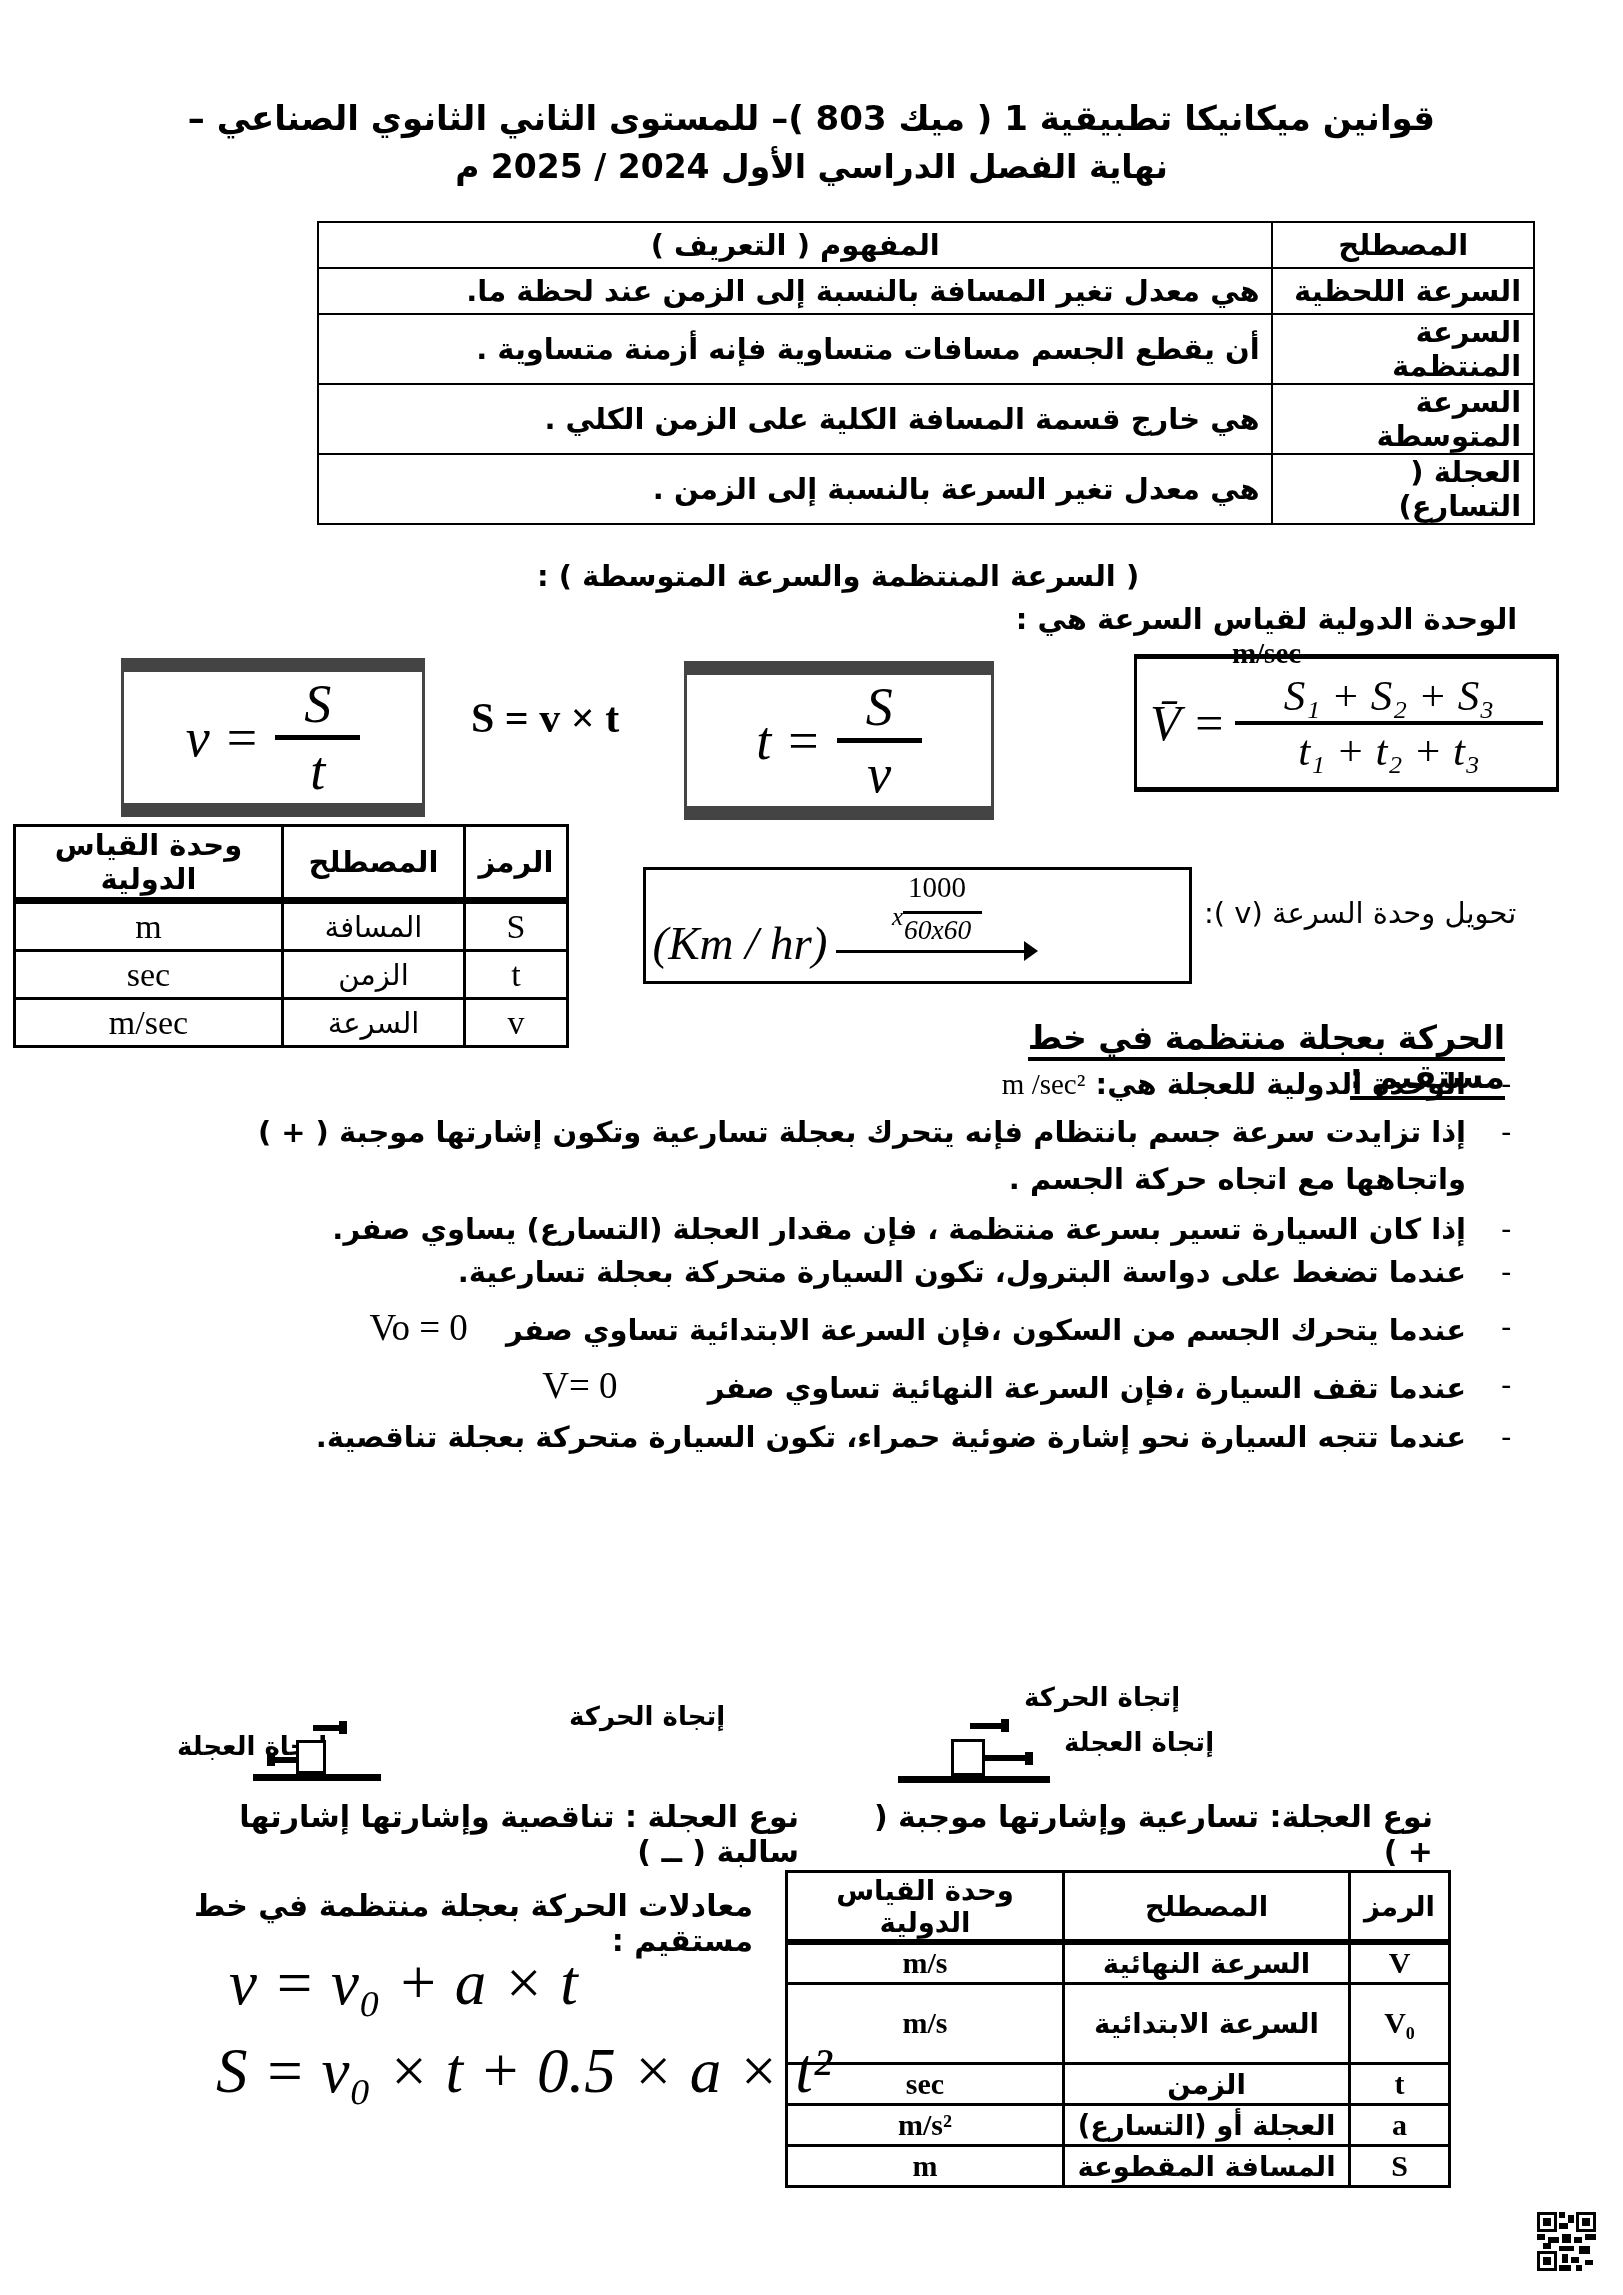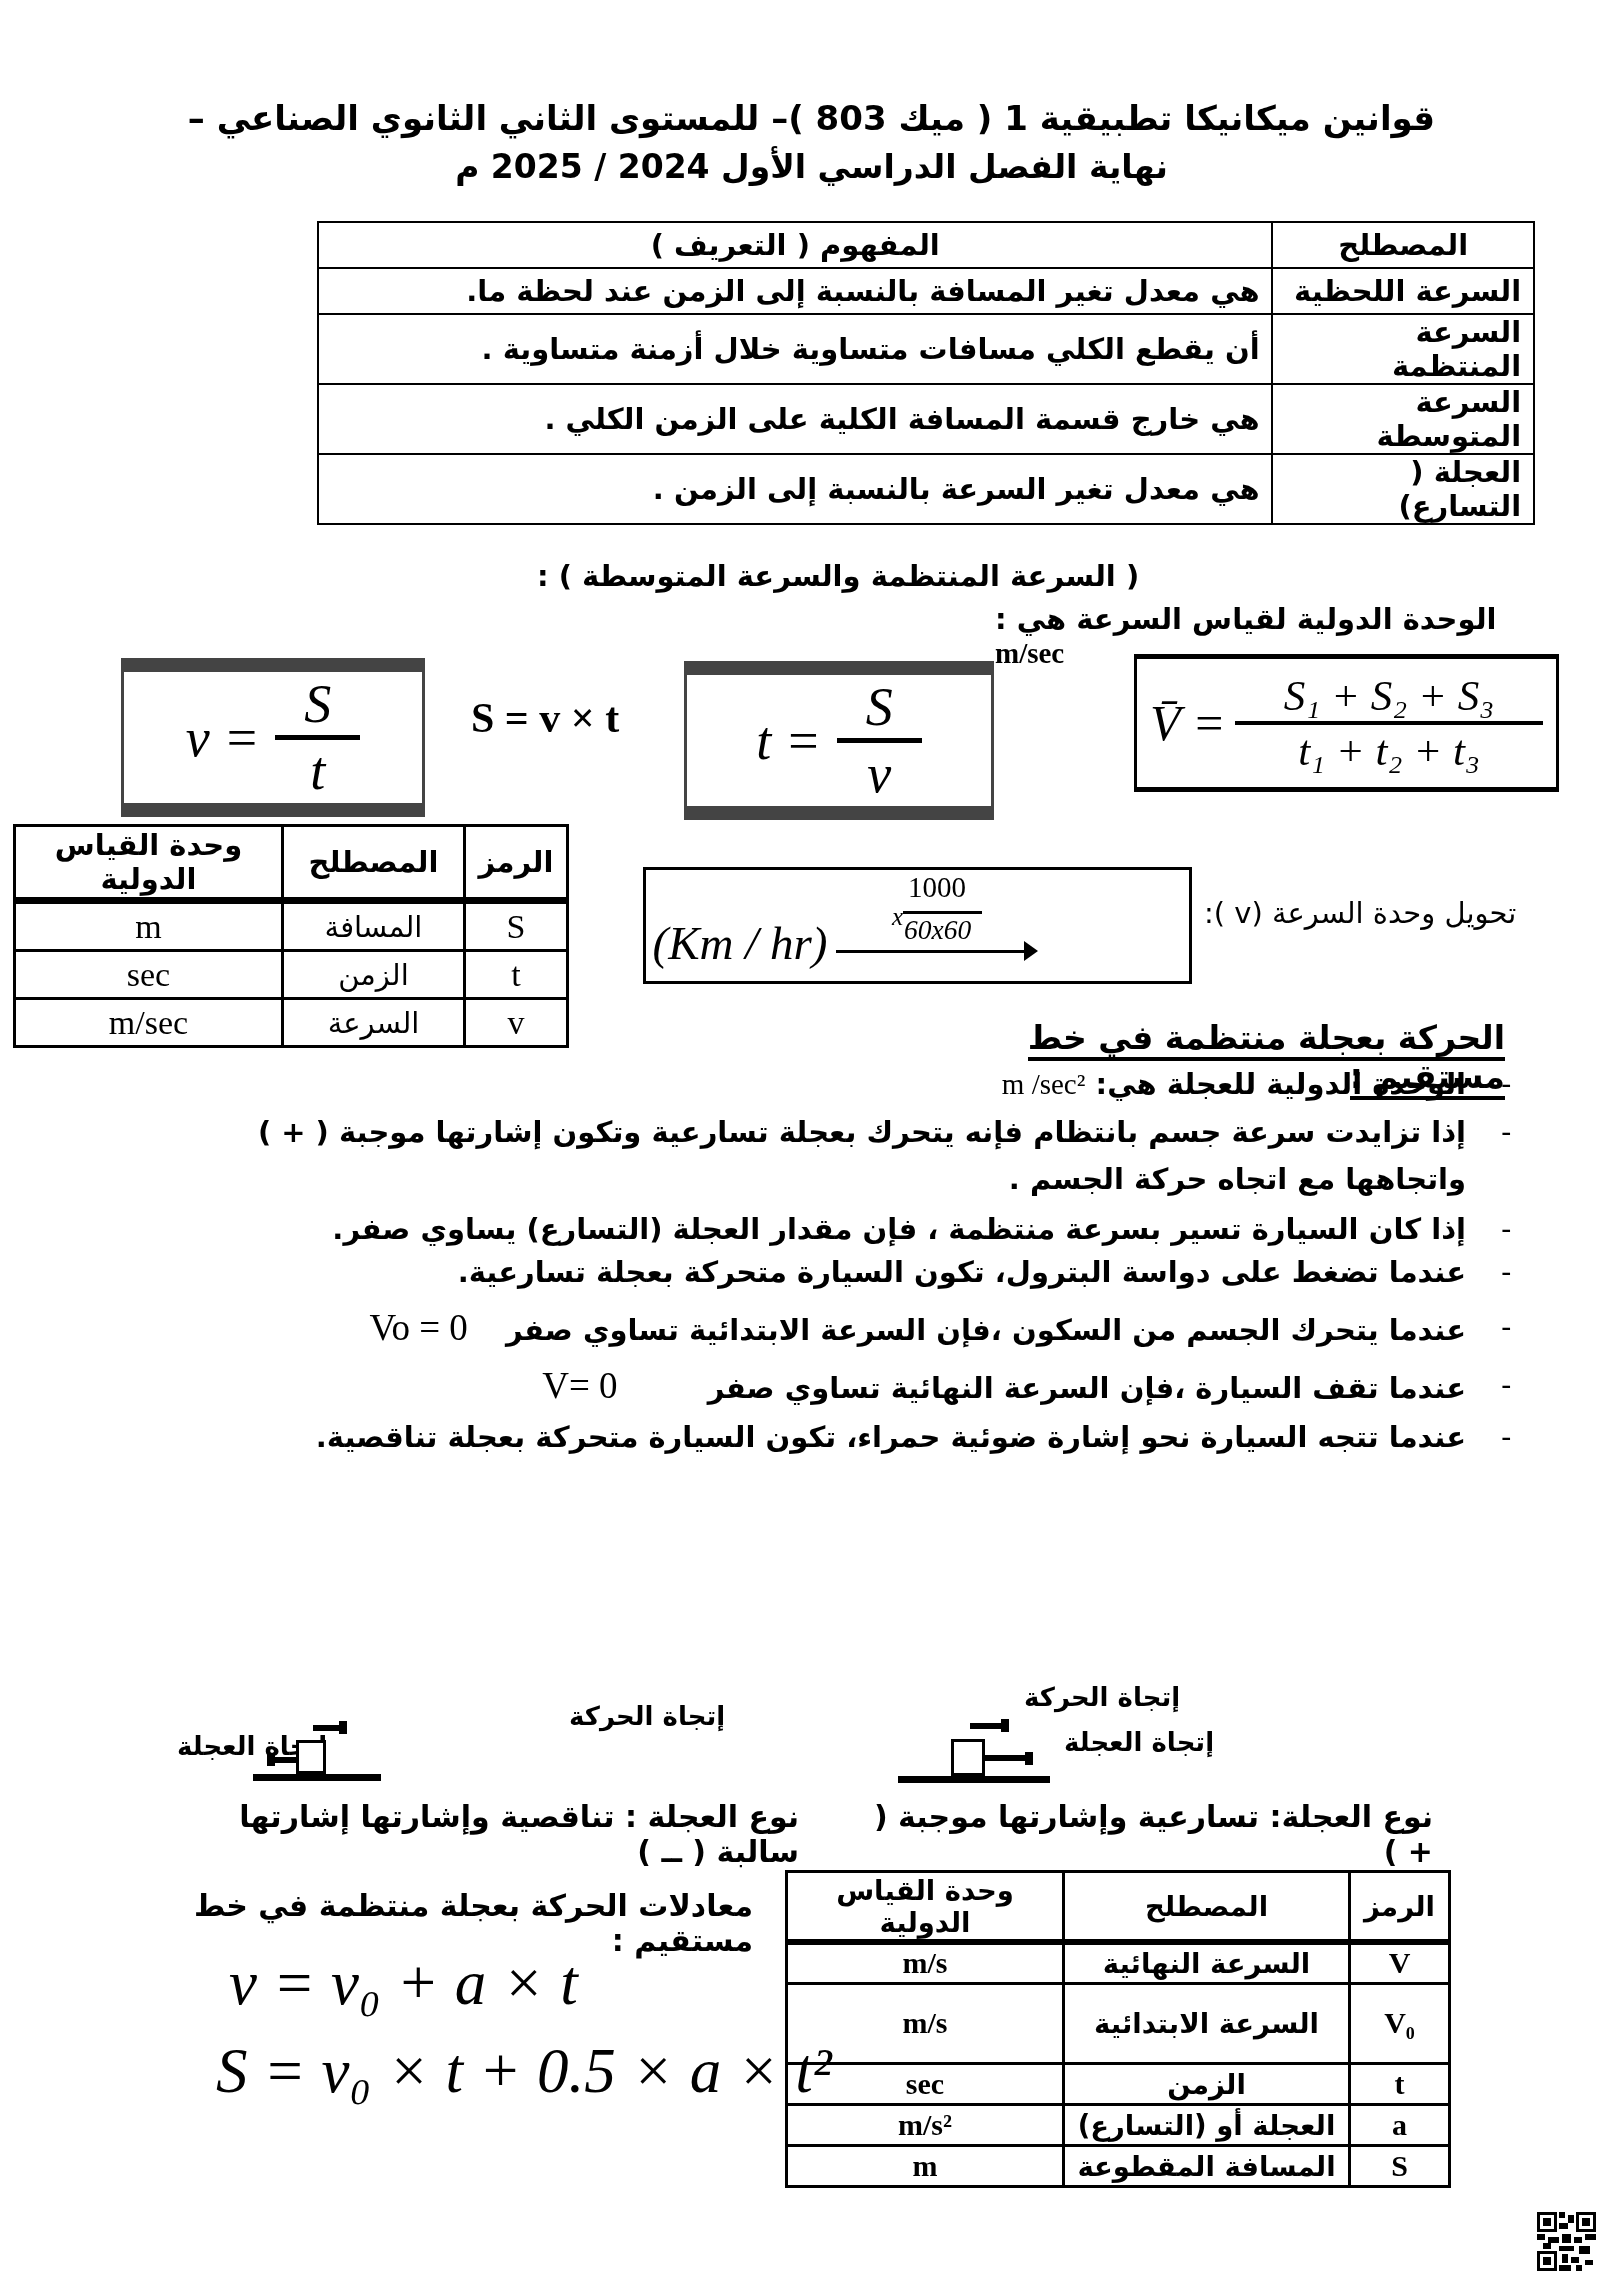--- a/index.html
+++ b/index.html
@@ -84,7 +84,7 @@
   </tr>
   <tr>
     <td class="term">السرعة المنتظمة</td>
-    <td class="def">أن يقطع الكلي مسافات متساوية خلال أزمنة متساوية .</td>
+    <td class="def">أن يقطع الجسم مسافات متساوية فإنه أزمنة متساوية .</td>
   </tr>
   <tr>
     <td class="term">السرعة المتوسطة</td>

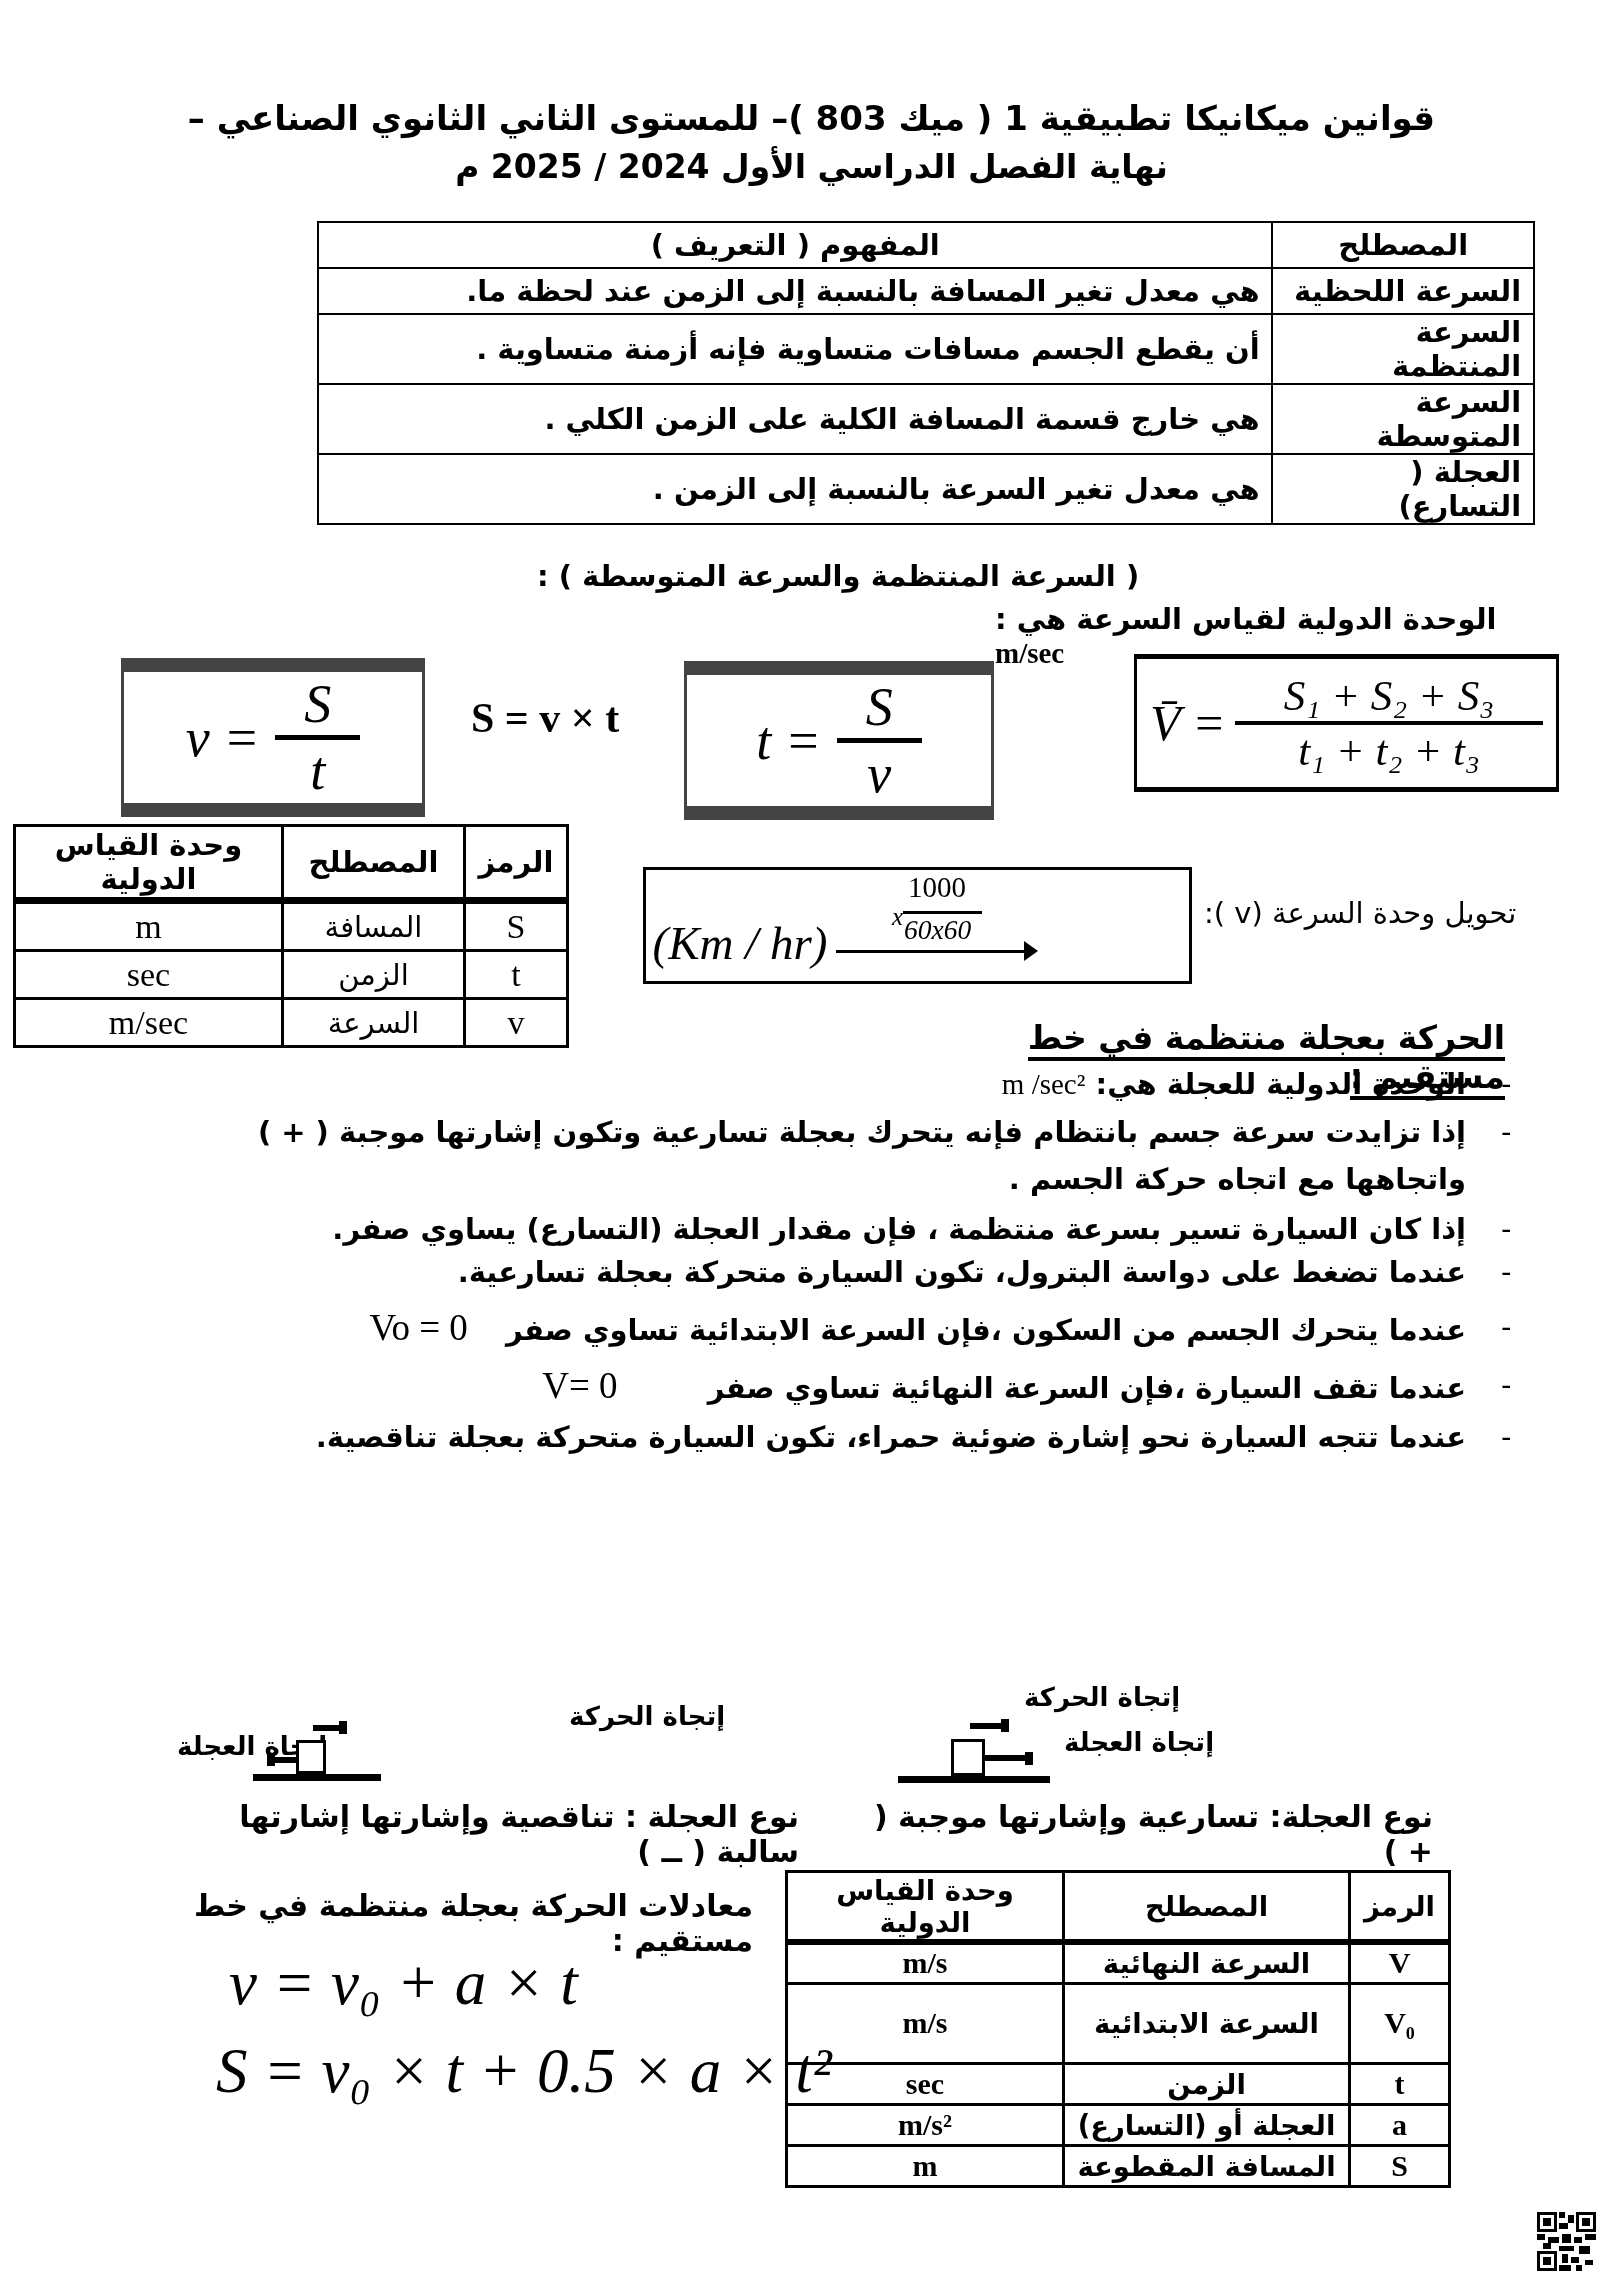--- a/index.html
+++ b/index.html
@@ -22,7 +22,7 @@
   .deftbl .def { text-align:right; font-weight:bold;border-radius:14px; }
 
   .sechead { top:559px; left:537px; font-size:29px; font-weight:bold; direction:rtl; }
-  .unitline { top:602px; left:995px; width:543px; font-size:29px; font-weight:bold; direction:rtl; text-align:left; }
+  .unitline { top:602px; left:995px; width:543px; font-size:29px; font-weight:bold; direction:rtl; text-align:center; }
 
   
   .fbox { border:14.4px solid #444; border-left-width:3.9px; border-right-width:3.9px; background:#fff; display:flex; align-items:center; justify-content:center; }

